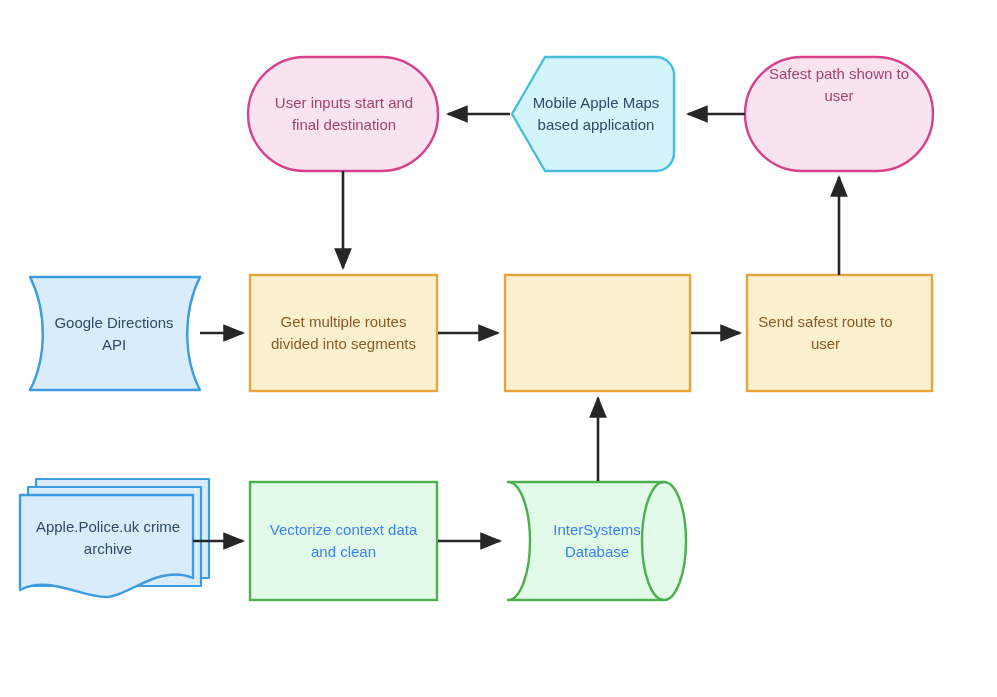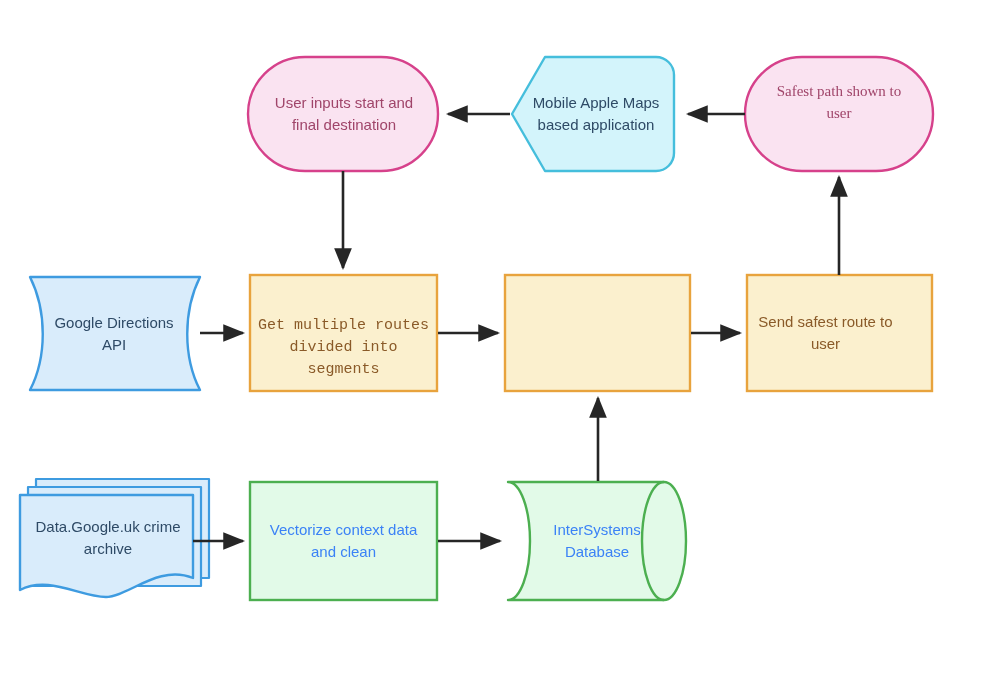--- a/index.html
+++ b/index.html
@@ -111,7 +111,7 @@
   <div class="node-label lbl-pink" style="left:258px; top:57px; width:172px; height:114px;">User inputs start and
 final destination</div>
 
-  <div class="node-label lbl-pink" style="left:753px; top:63px; width:172px; height:80px;font-family:Liberation Serif, serif;">Safest path shown to
+  <div class="node-label lbl-pink" style="left:753px; top:45px; width:172px; height:80px;">Safest path shown to
 user</div>
 
   <div class="node-label lbl-blue" style="left:30px; top:277px; width:168px; height:113px;">Google Directions

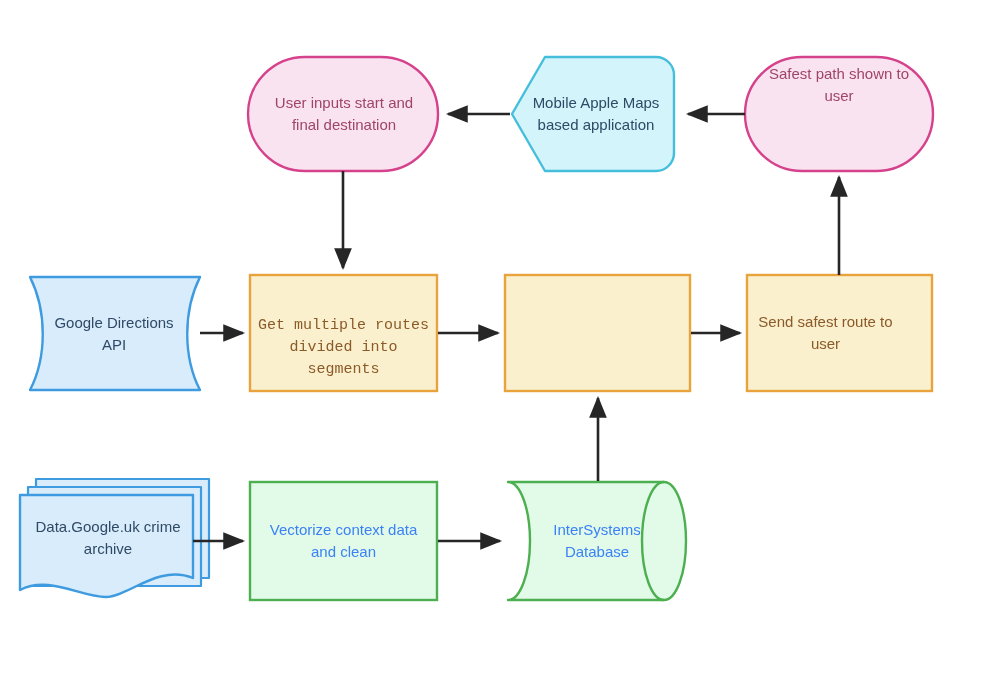--- a/index.html
+++ b/index.html
@@ -117,7 +117,7 @@
   <div class="node-label lbl-blue" style="left:30px; top:277px; width:168px; height:113px;">Google Directions
 API</div>
 
-  <div class="node-label lbl-orange" style="left:253px; top:290px; width:181px; height:116px;font-family:Liberation Mono, monospace;">Get multiple routes
+  <div class="node-label lbl-orange" style="left:253px; top:275px; width:181px; height:116px;">Get multiple routes
 divided into segments</div>
 
 

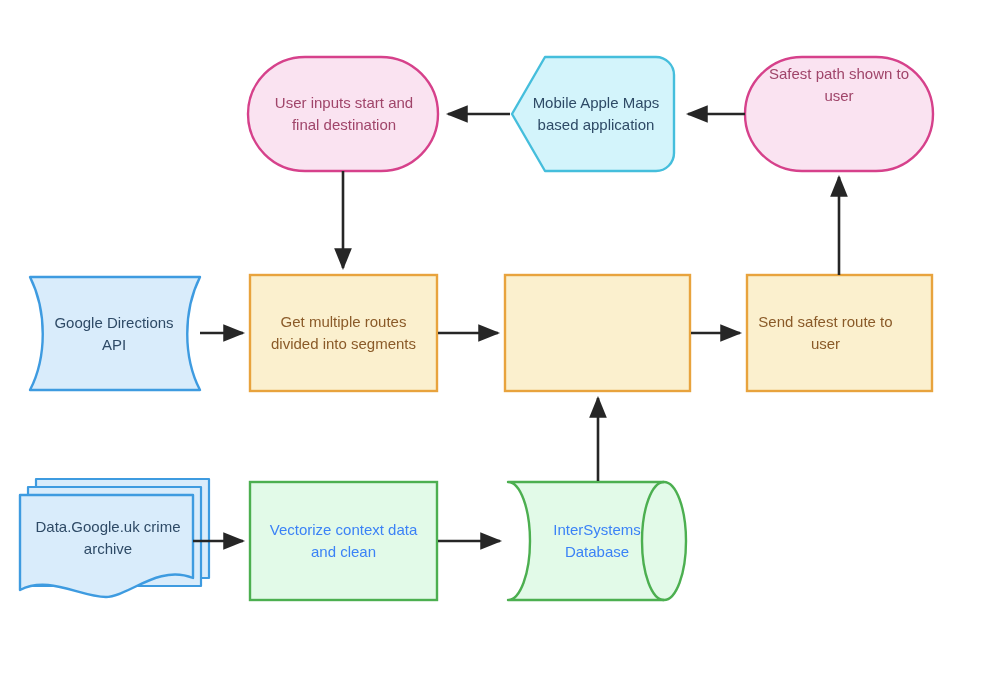--- a/index.html
+++ b/index.html
@@ -124,7 +124,7 @@
   <div class="node-label lbl-orange" style="left:750px; top:275px; width:151px; height:116px;">Send safest route to
 user</div>
 
-  <div class="node-label lbl-blue" style="left:24px; top:495px; width:168px; height:85px;">Data.Google.uk crime
+  <div class="node-label lbl-blue" style="left:24px; top:495px; width:168px; height:85px;">Apple.Police.uk crime
 archive</div>
 
   <div class="node-label lbl-green" style="left:253px; top:482px; width:181px; height:118px;">Vectorize context data

